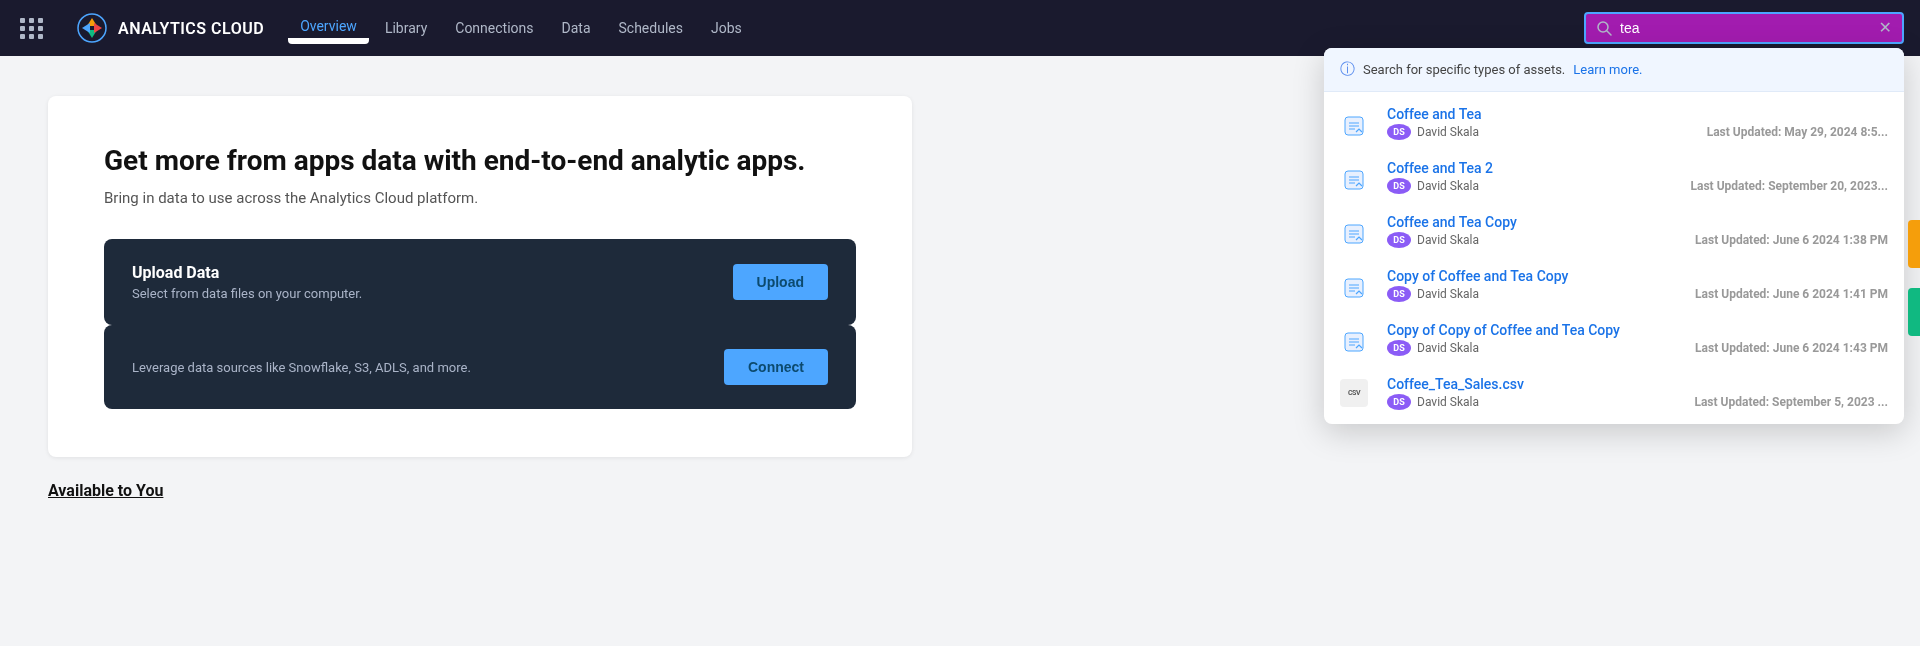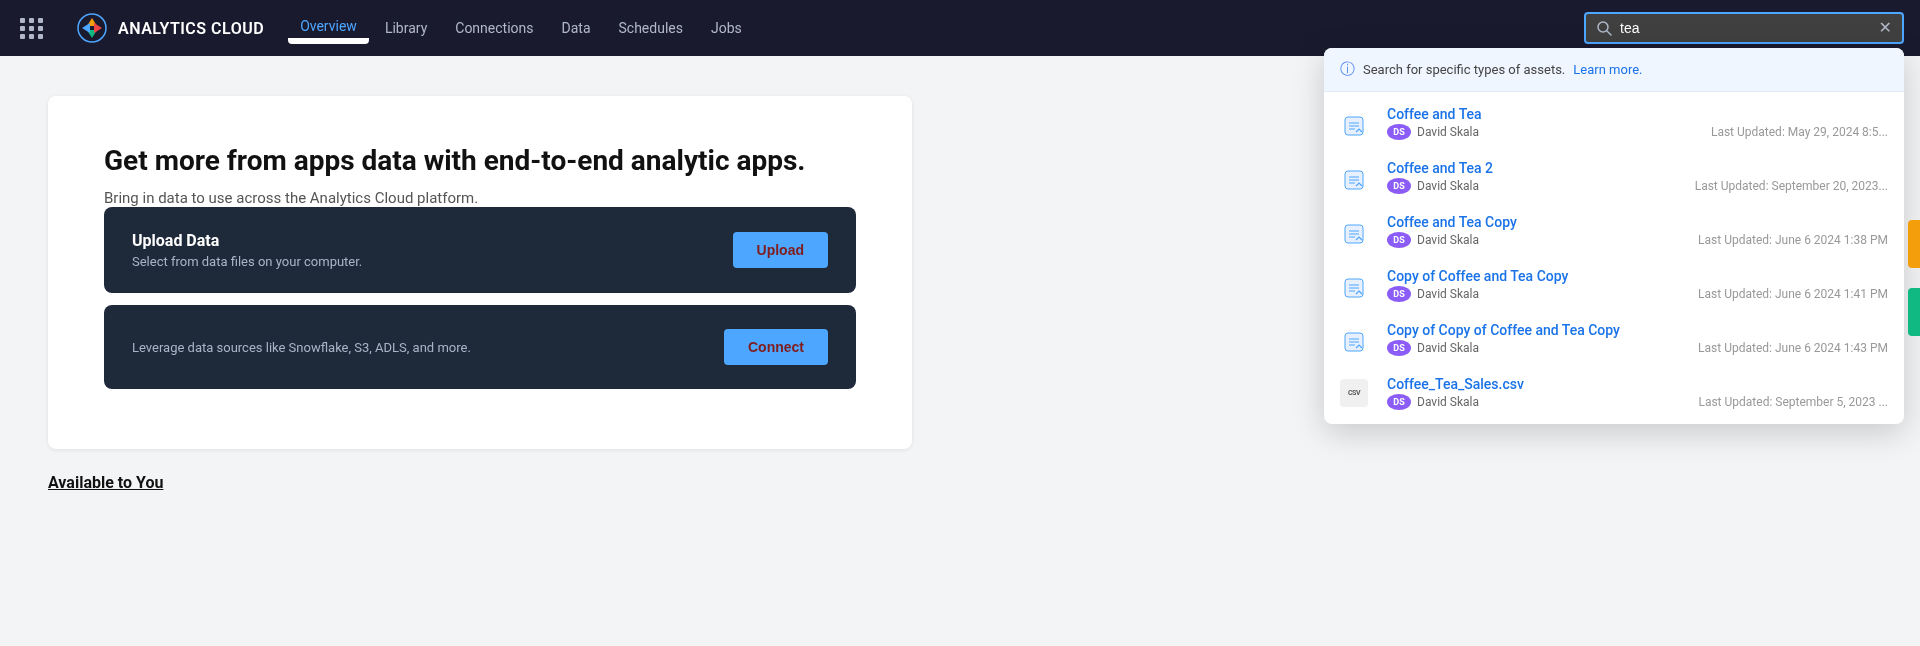--- a/index.html
+++ b/index.html
@@ -74,7 +74,7 @@
     .search-input-wrapper {
       display: flex;
       align-items: center;
-      background: #404040;
+      background: #a21caf;
       border: 2px solid #4da6ff;
       border-radius: 4px;
       padding: 6px 10px;

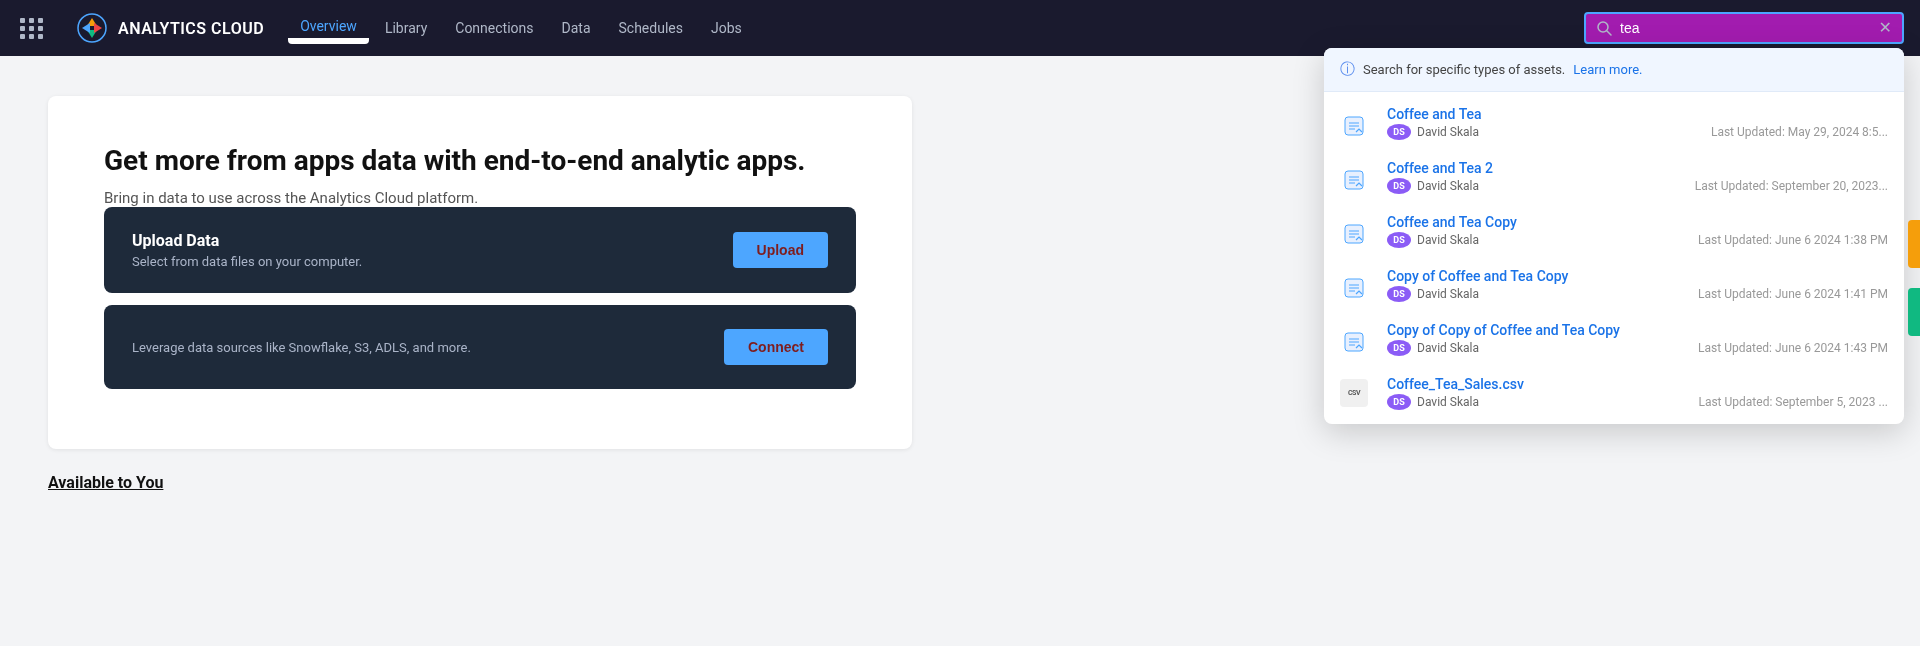--- a/index.html
+++ b/index.html
@@ -179,6 +179,7 @@
       color: #999;
       margin-left: auto;
       white-space: nowrap;
+      font-weight: bold;
     }
 
     

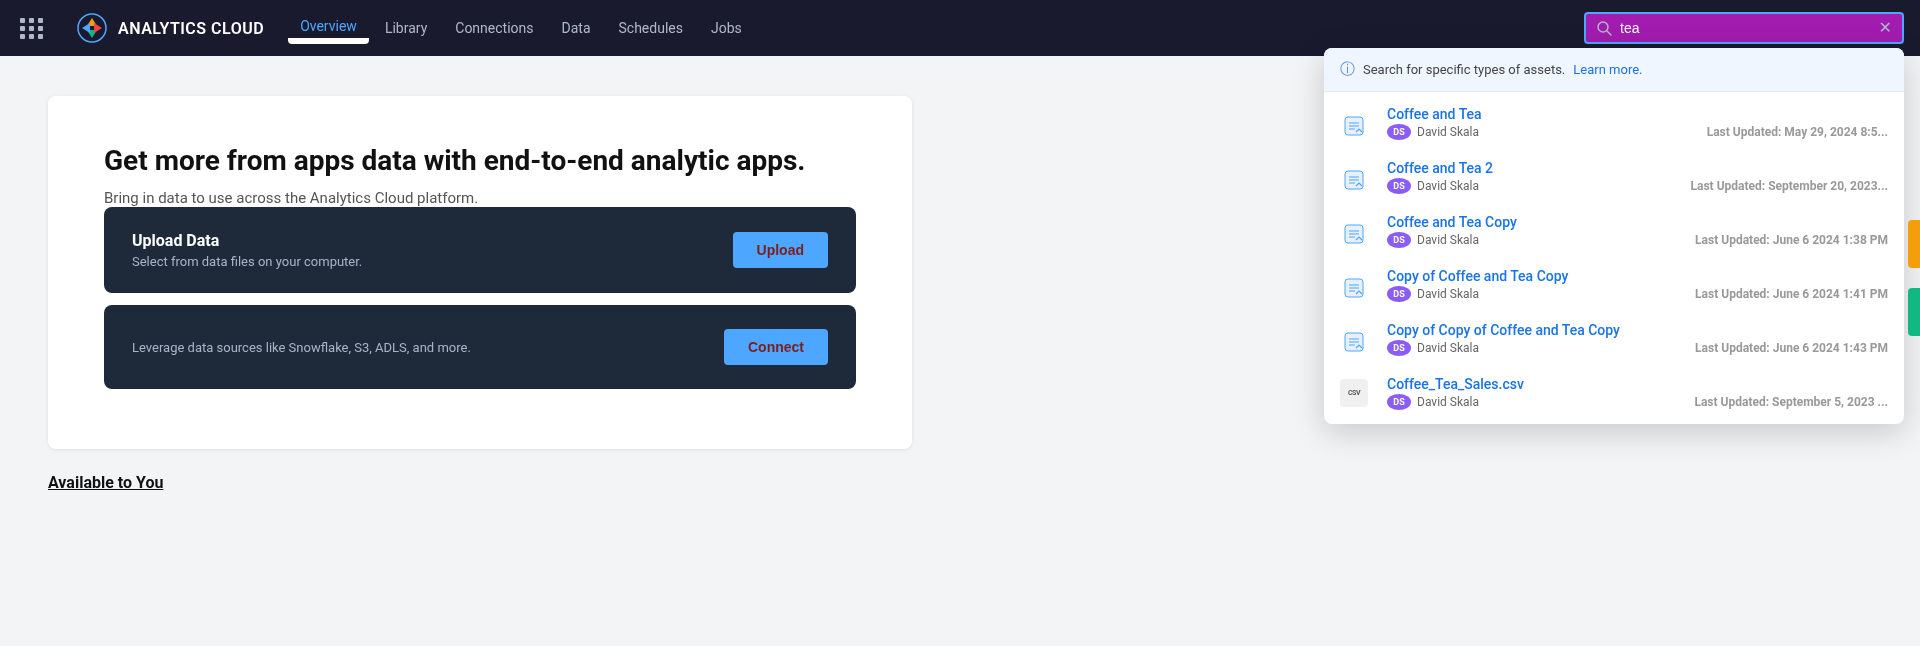--- a/index.html
+++ b/index.html
@@ -225,6 +225,7 @@
     .hero-subtitle {
       font-size: 15px;
       color: #555;
+      margin-bottom: 32px;
     }
 
     .action-card {

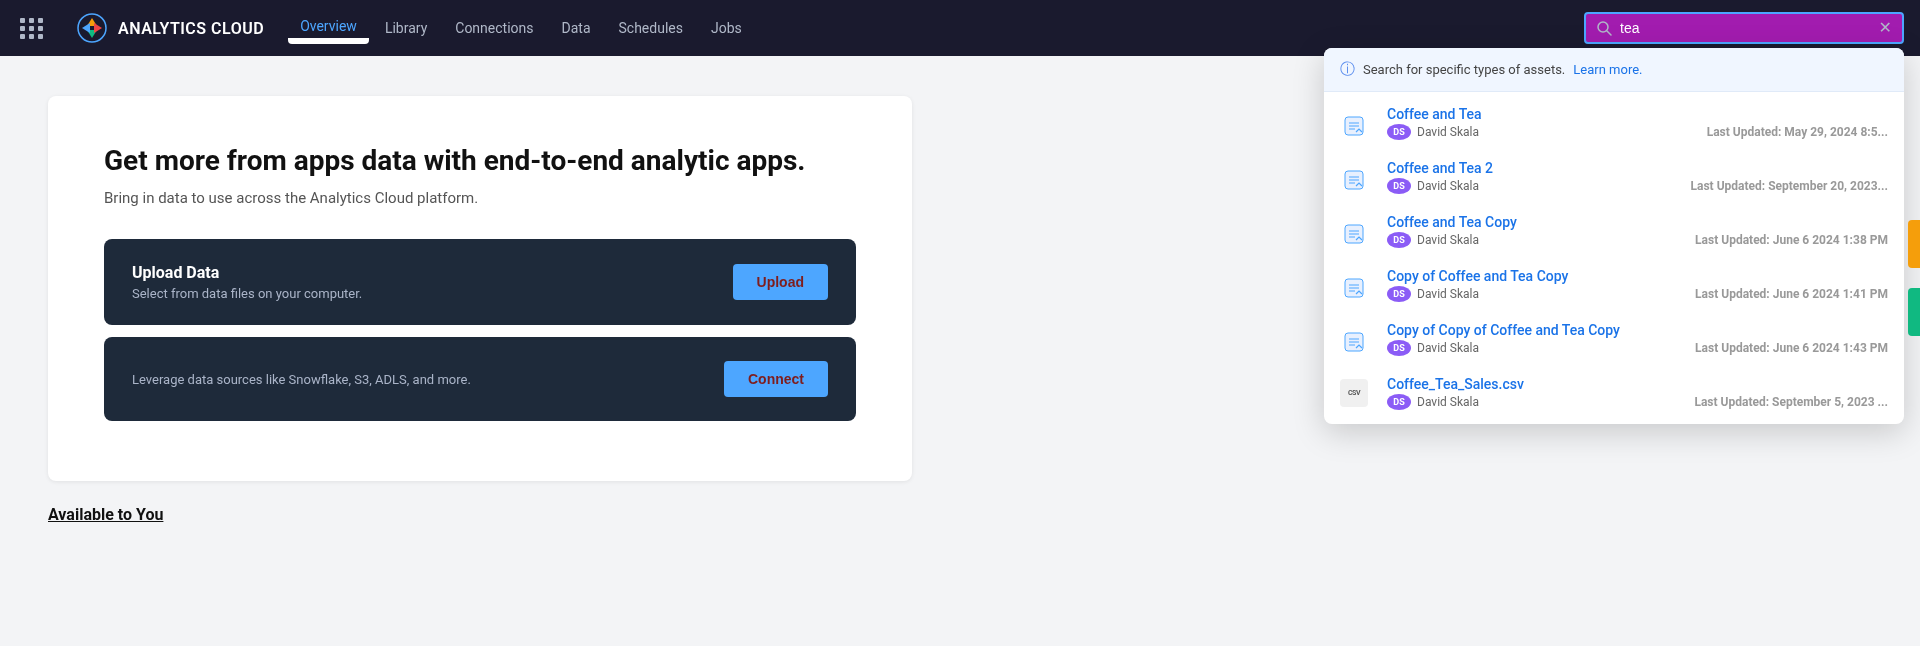--- a/index.html
+++ b/index.html
@@ -235,7 +235,6 @@
       display: flex;
       align-items: center;
       justify-content: space-between;
-      margin-bottom: 12px;
     }
     .action-info { flex: 1; }
     .action-title {

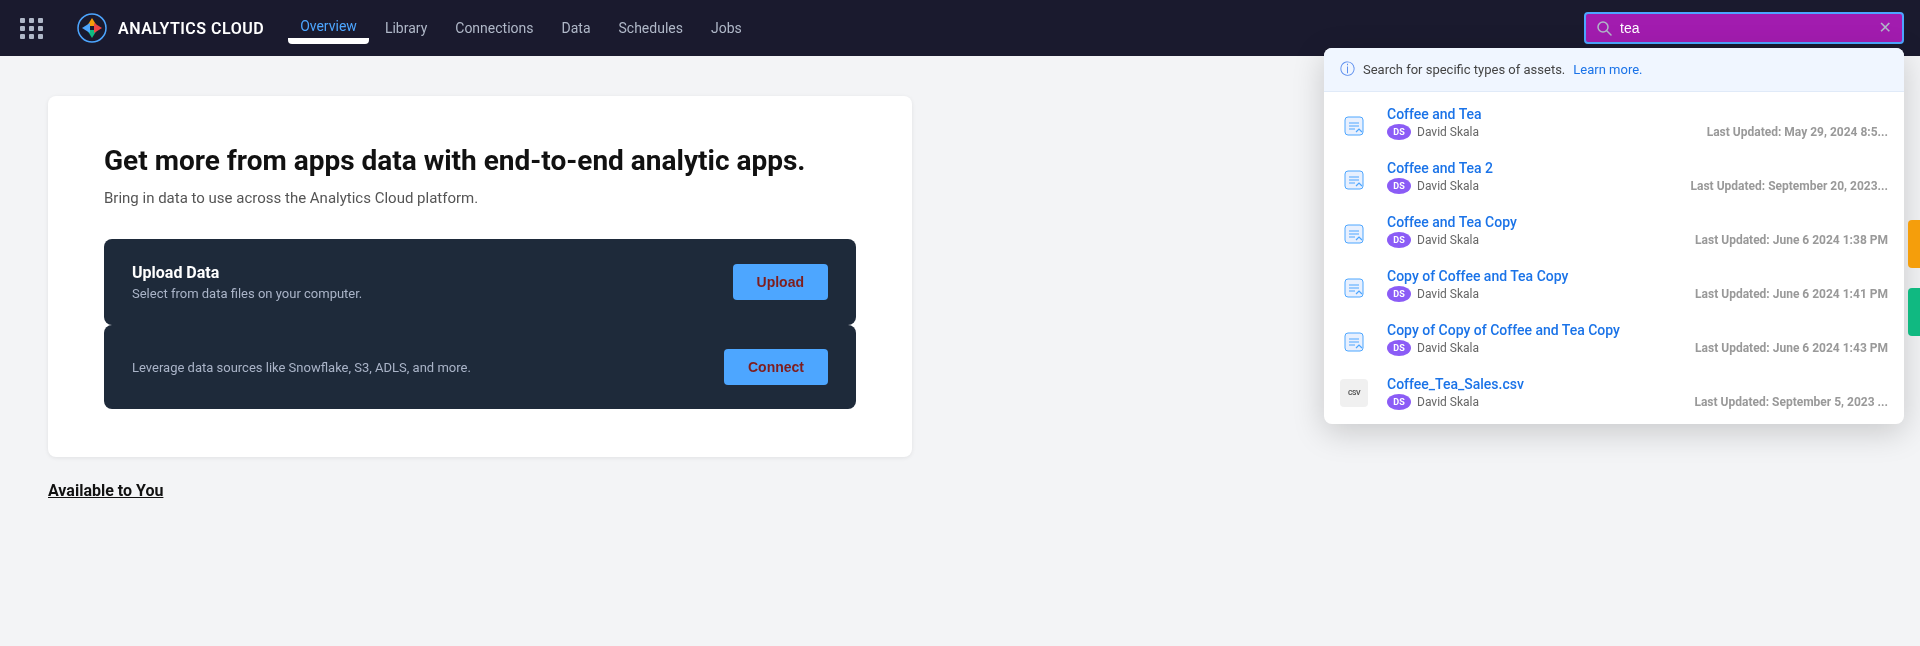--- a/index.html
+++ b/index.html
@@ -249,7 +249,7 @@
     }
     .action-btn {
       background: #4da6ff;
-      color: #7f1d1d;
+      color: #0c4a6e;
       border: none;
       border-radius: 4px;
       padding: 10px 24px;

